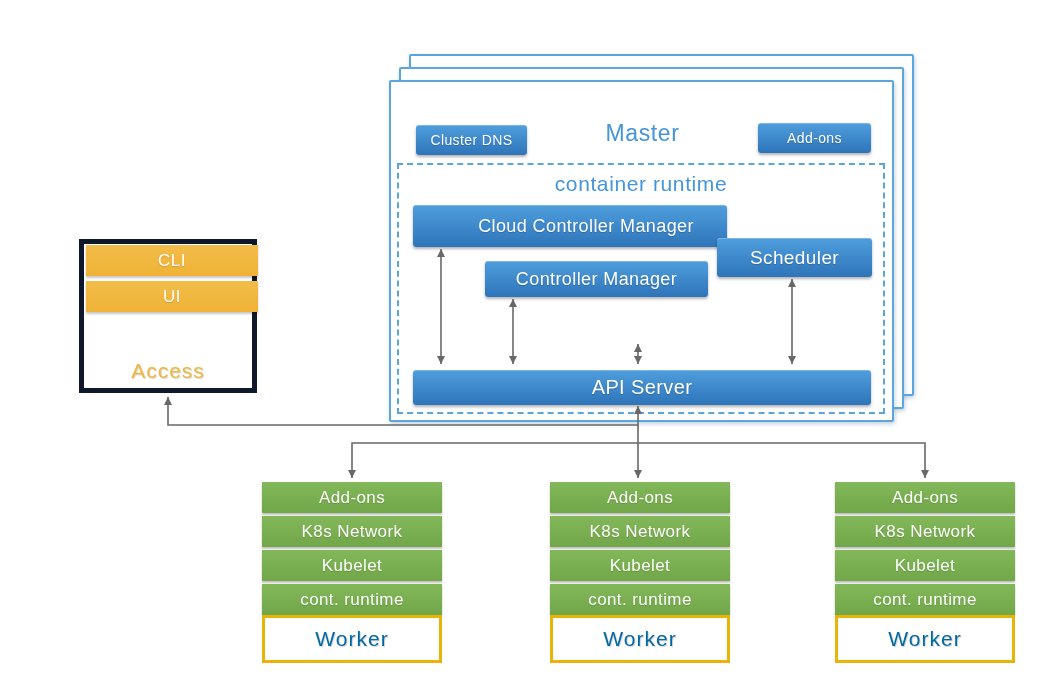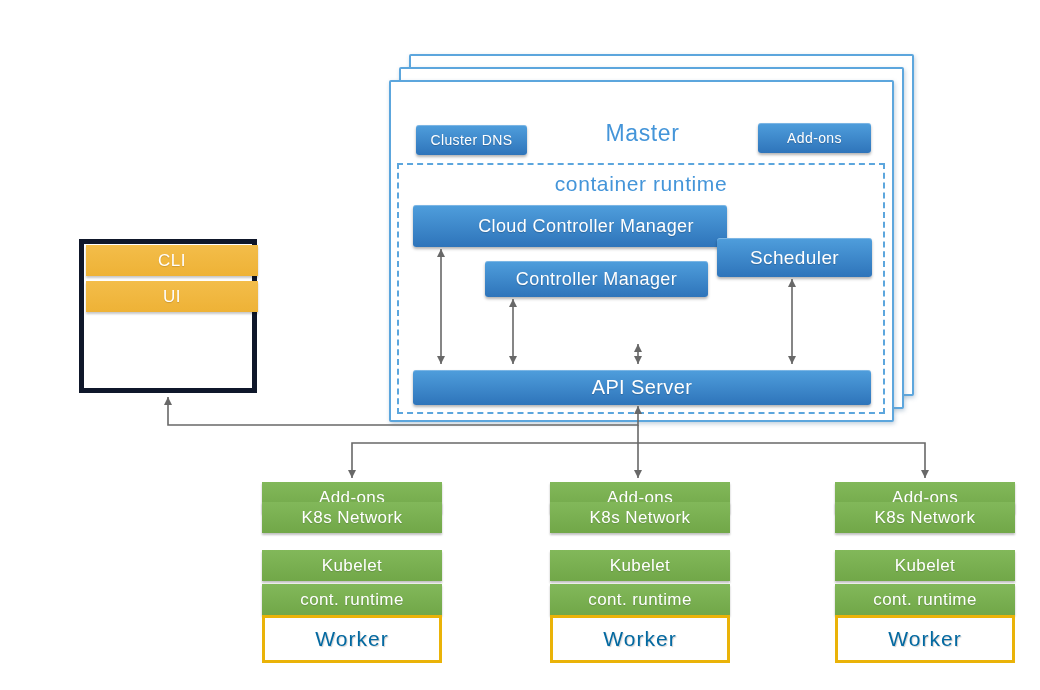--- a/index.html
+++ b/index.html
@@ -110,6 +110,7 @@
   <div class="access">
     <div class="orange-bar bar-cli">CLI</div>
     <div class="orange-bar bar-ui">UI</div>
+    <div class="access-title">Access</div>
   </div>
 
   <div class="worker w1">

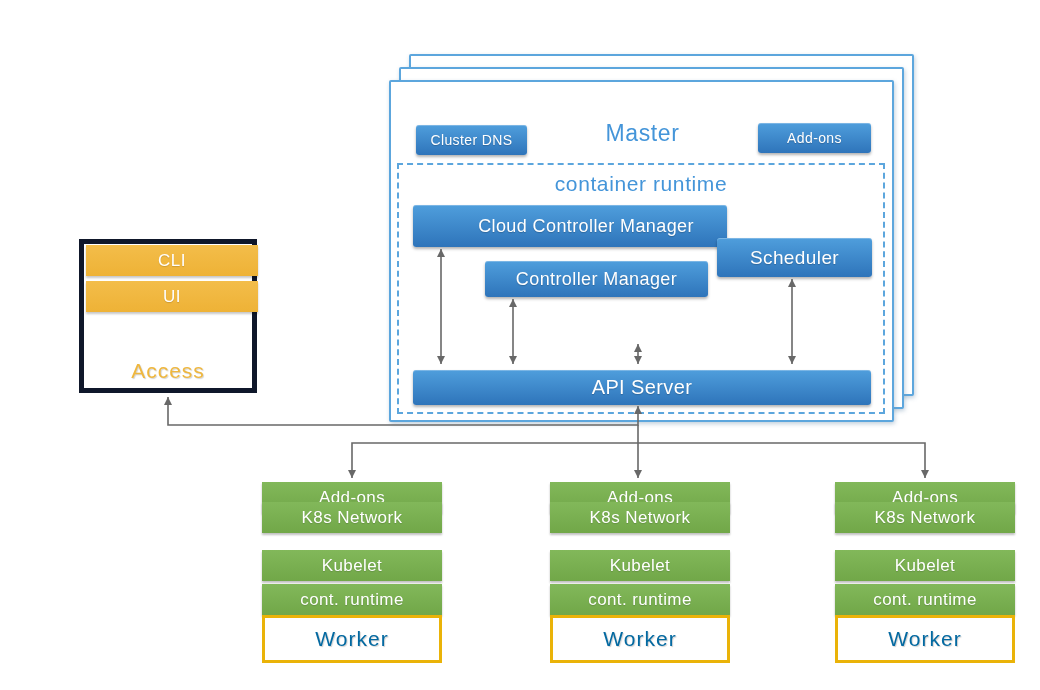--- a/index.html
+++ b/index.html
@@ -74,7 +74,7 @@
     letter-spacing:.4px;box-shadow:0 2px 2px rgba(0,0,0,.25);
     text-shadow:0 1px 1px rgba(0,0,0,.15);
   }
-  .gb-0{top:0;} .gb-1{top:20px;} .gb-2{top:68px;} .gb-3{top:102px;}
+  .gb-0{top:0;} .gb-1{top:34px;} .gb-2{top:68px;} .gb-3{top:102px;}
   .worker-title{
     position:absolute;left:0;top:133px;width:180px;height:48px;box-sizing:border-box;
     border:3px solid #eab308;background:#fff;

